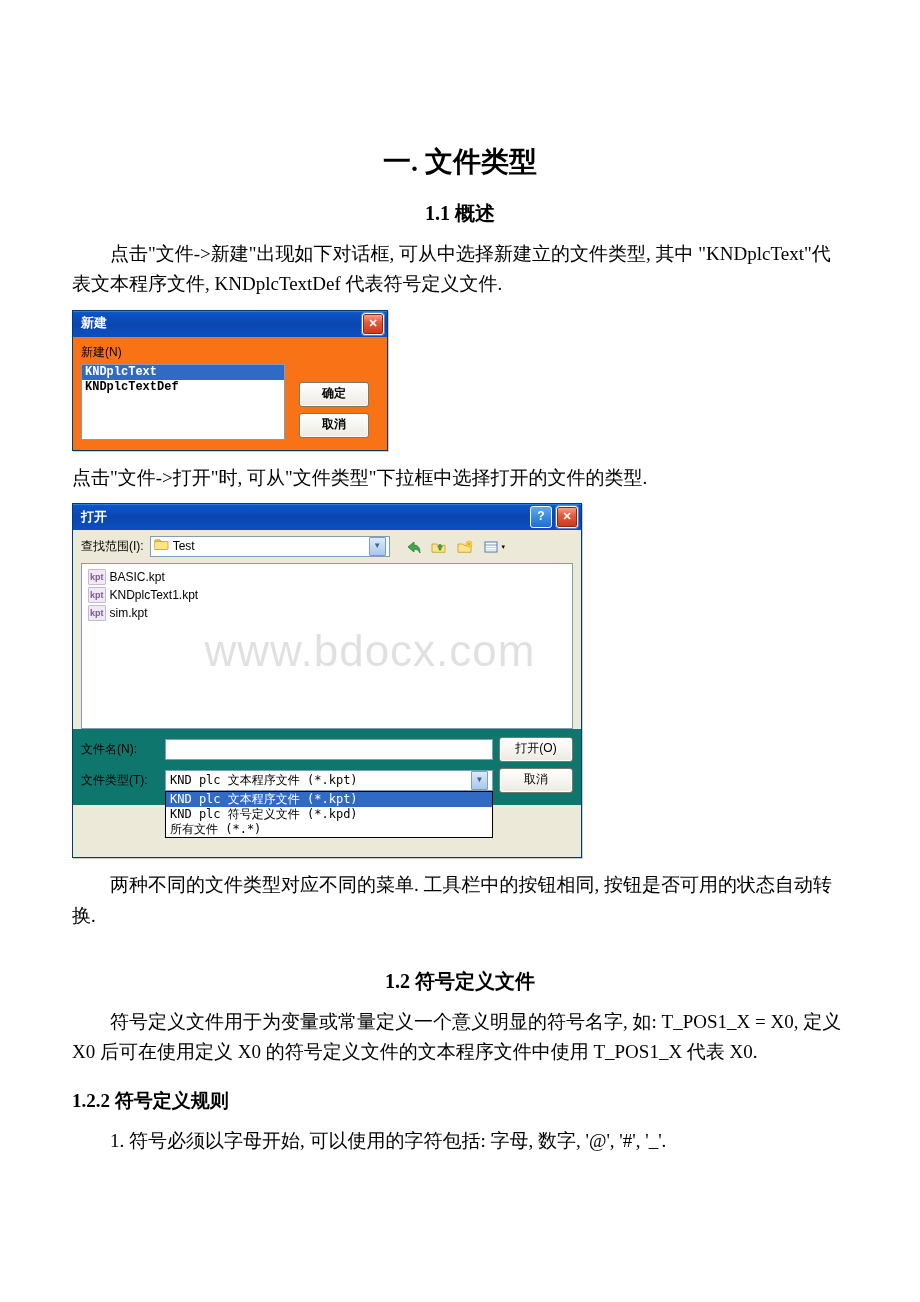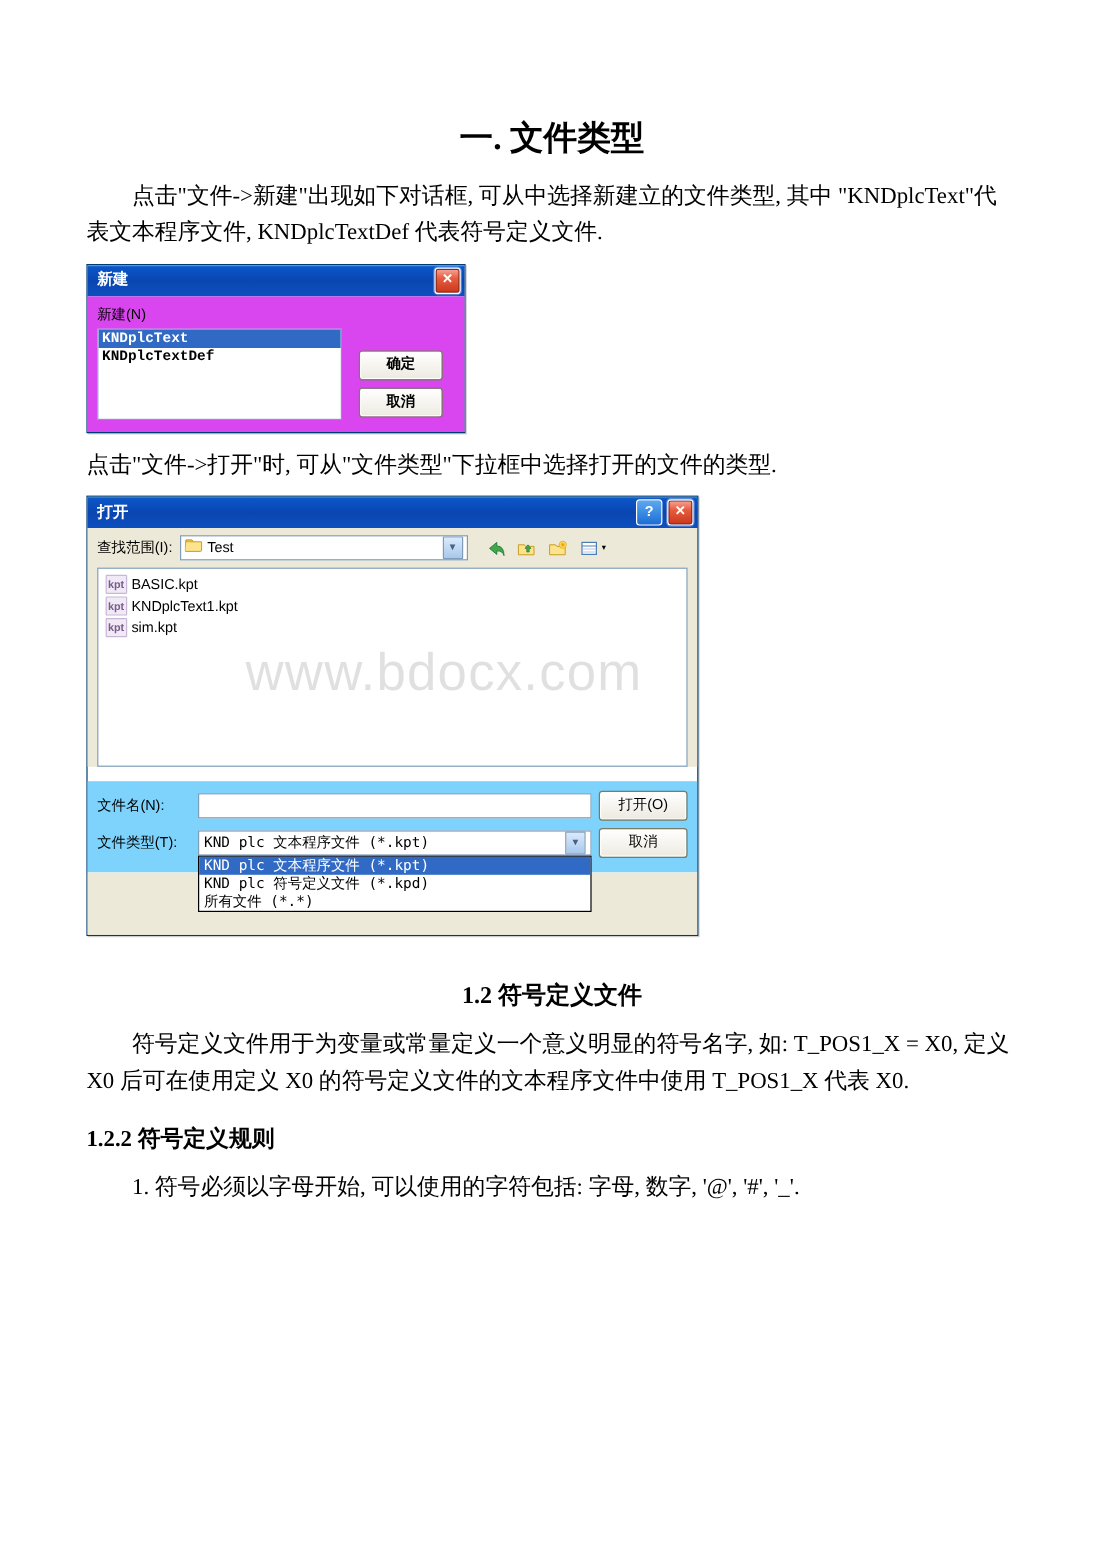--- a/index.html
+++ b/index.html
@@ -11,7 +11,7 @@
   .page {
     width: 920px;
     margin: 0 auto;
-    padding: 64px 72px 50px 72px;
+    padding: 110px 72px 50px 72px;
     box-sizing: border-box;
     font-size: 19px;
     line-height: 1.6;

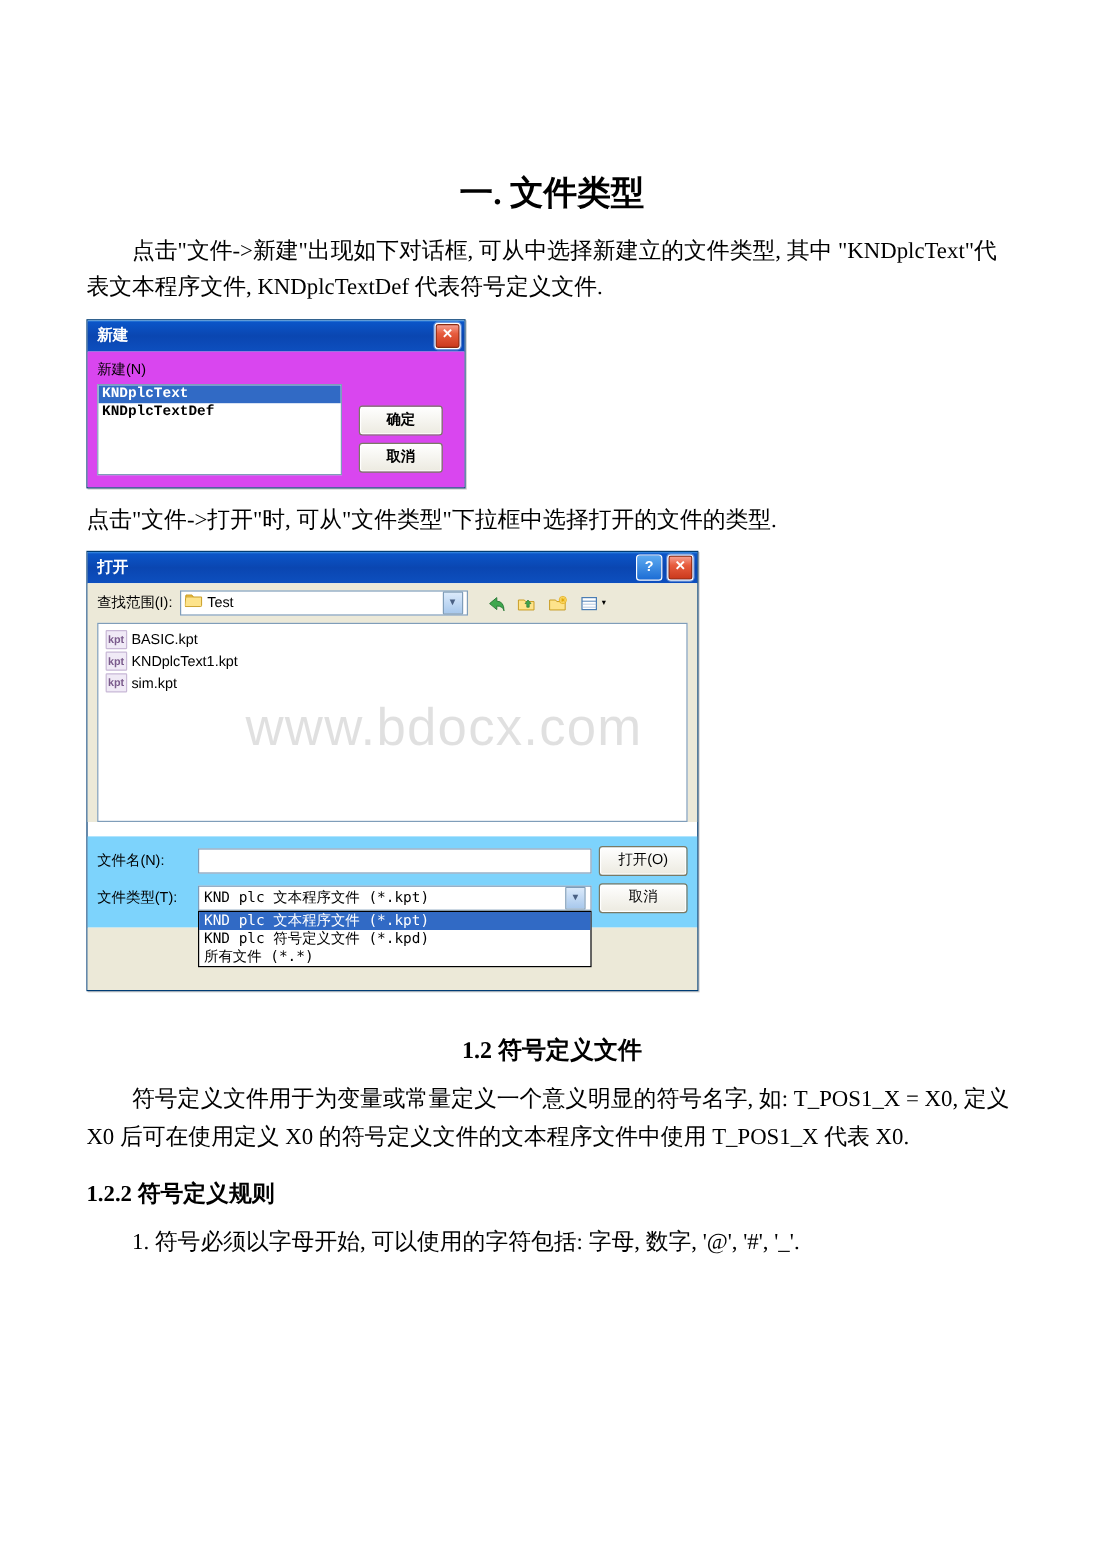--- a/index.html
+++ b/index.html
@@ -310,6 +310,7 @@
 
   <div class="h1">一. 文件类型</div>
 
+  <div class="h2">1.1 概述</div>
 
 
   <div class="para" style="text-indent:2em">点击"文件-&gt;新建"出现如下对话框, 可从中选择新建立的文件类型, 其中 "KNDplcText"代表文本程序文件, KNDplcTextDef 代表符号定义文件.</div>

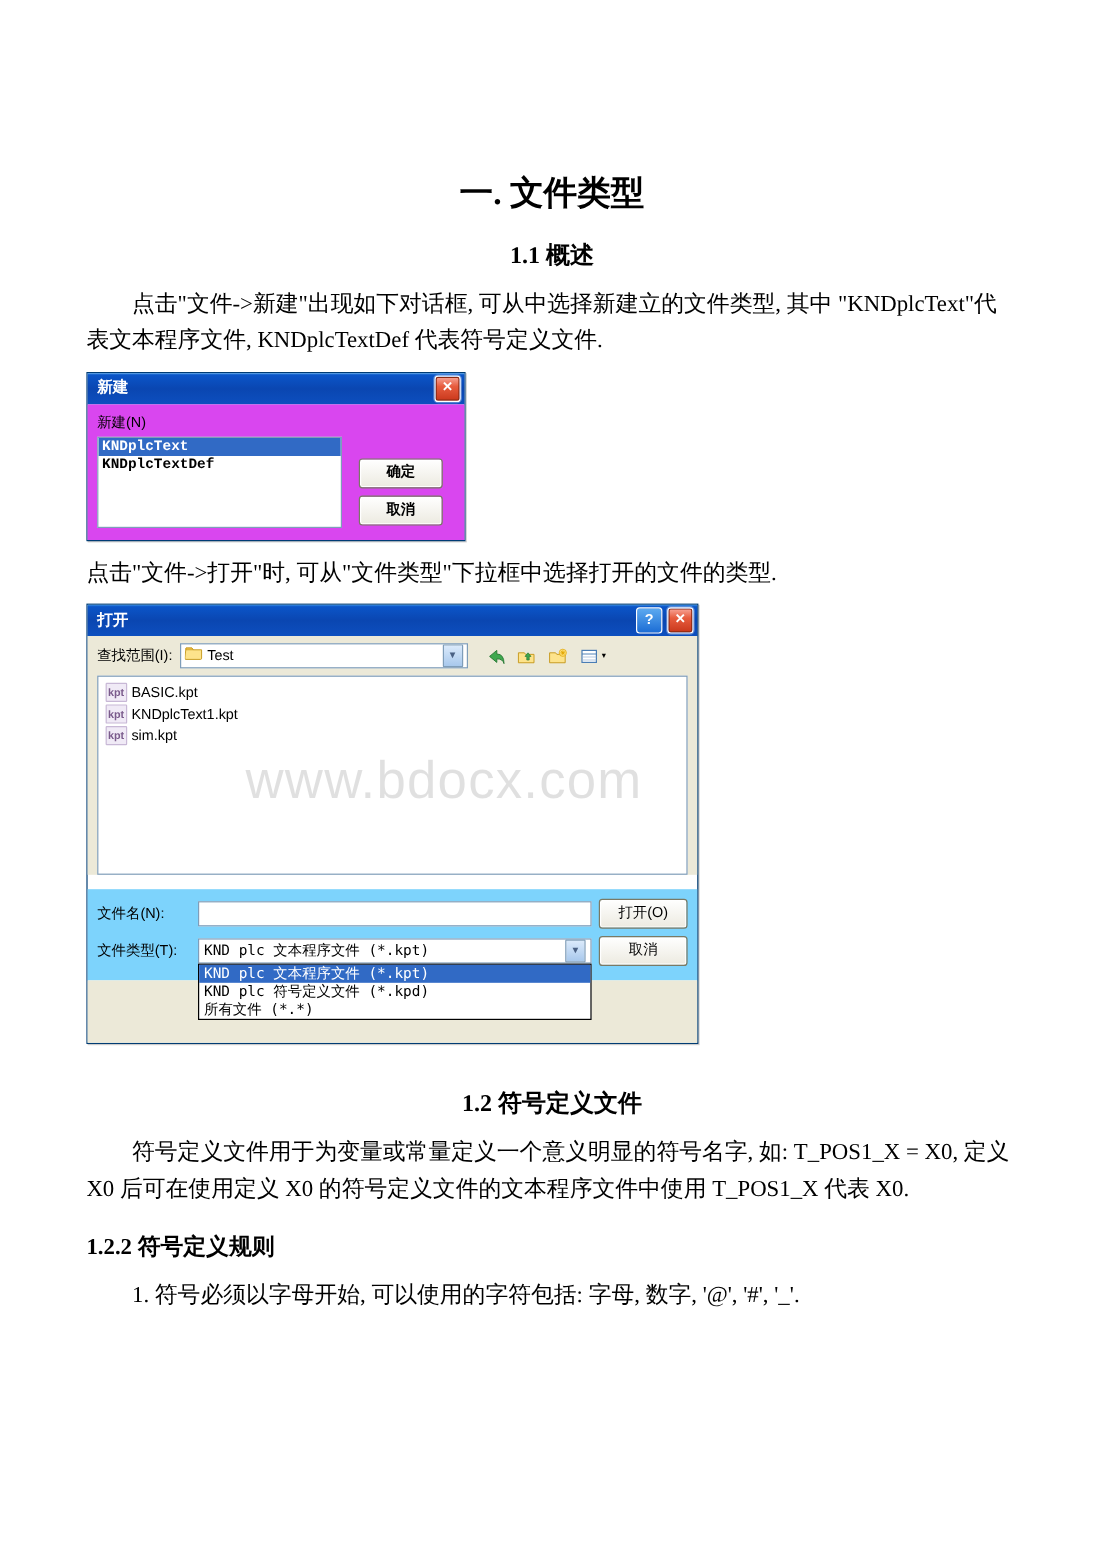--- a/index.html
+++ b/index.html
@@ -94,7 +94,7 @@
     margin-right: 2px;
   }
   .dlg-body {
-    background: #d946ef;
+    background: #f97316;
     padding: 6px 8px 10px 8px;
   }
   .dlg-row {

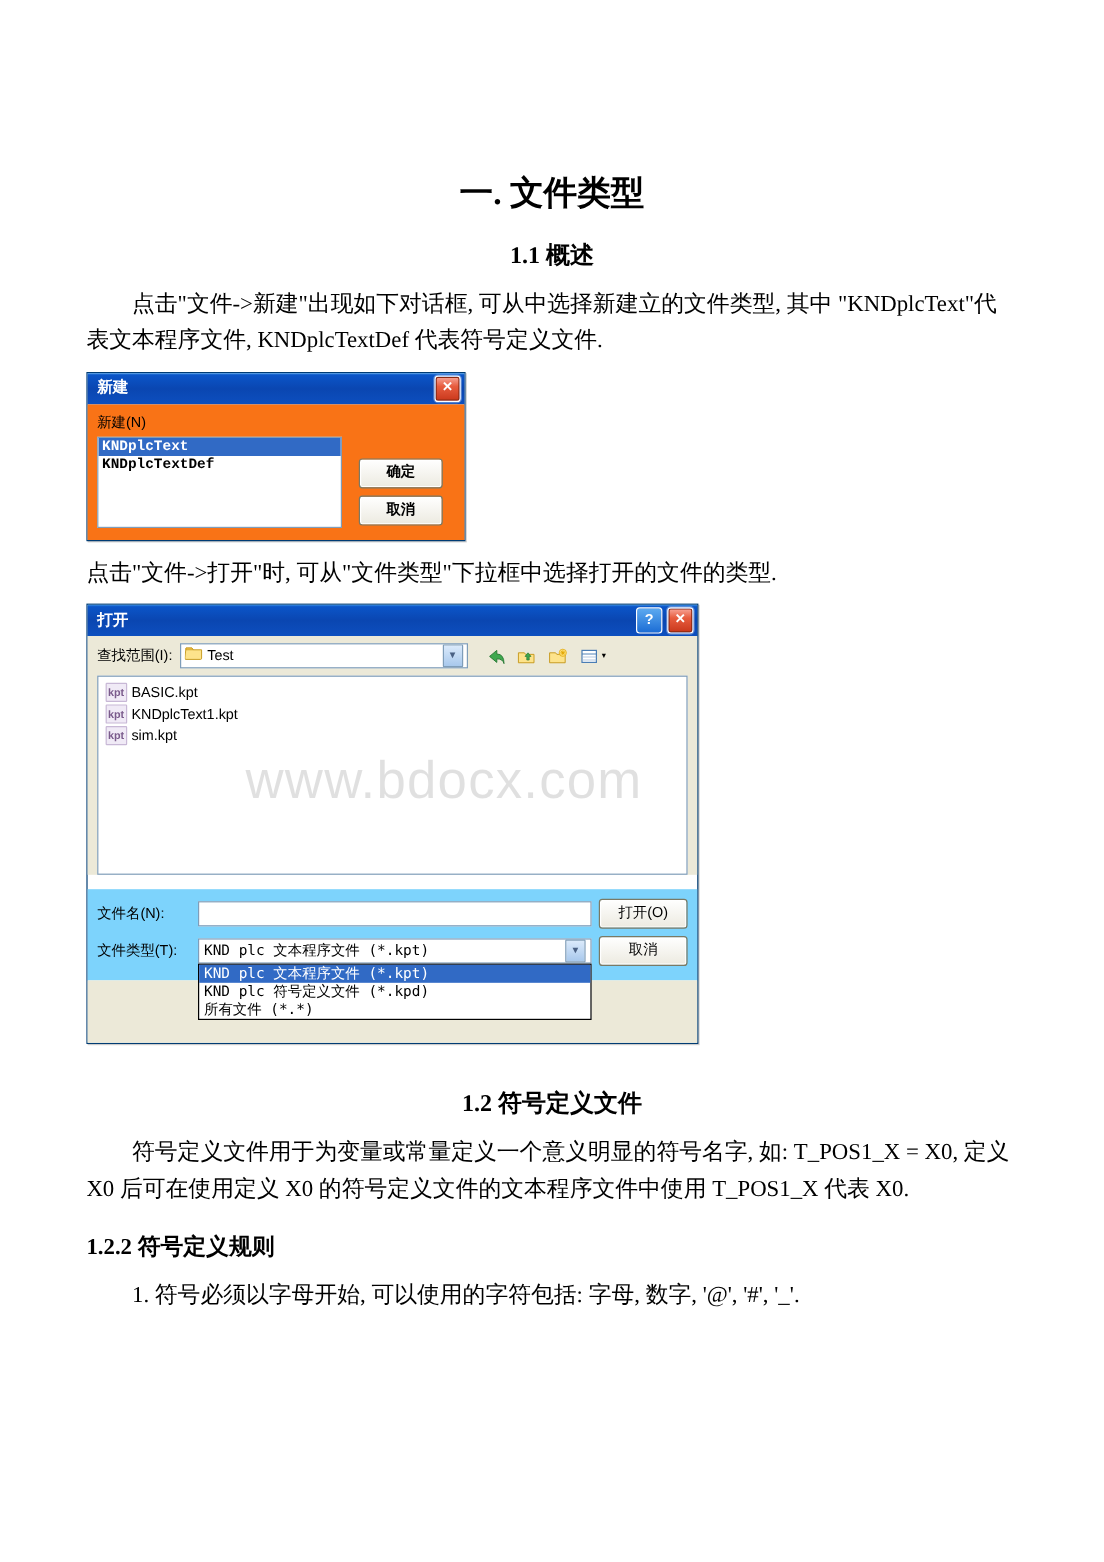--- a/index.html
+++ b/index.html
@@ -244,9 +244,8 @@
     letter-spacing: 1px;
   }
   .open-bottom {
-    background: #7dd3fc;
+    background: #0f766e;
     padding: 8px 8px 6px 8px;
-    margin-top: 12px;
   }
   .bottom-row {
     display: flex;

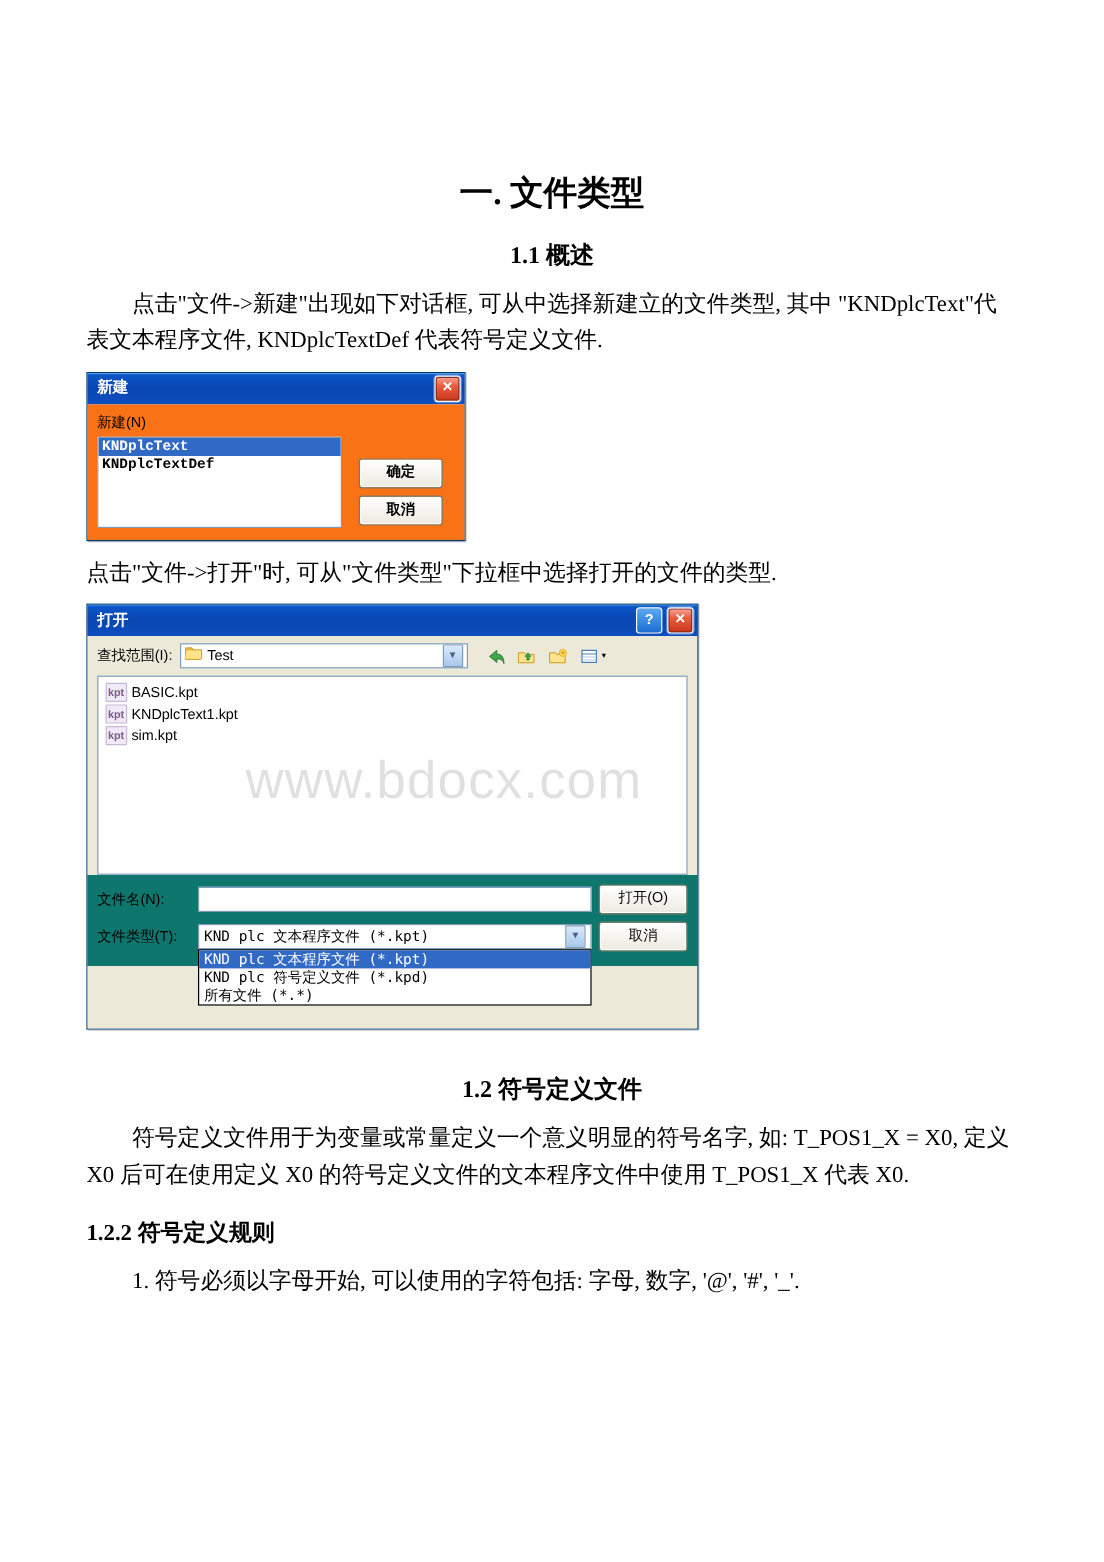--- a/index.html
+++ b/index.html
@@ -430,6 +430,7 @@
     <div class="popup-pad"></div>
   </div>
 
+  <div class="para">两种不同的文件类型对应不同的菜单. 工具栏中的按钮相同, 按钮是否可用的状态自动转换.</div>
 
   <div class="h2" style="margin-top:34px">1.2 符号定义文件</div>
 

